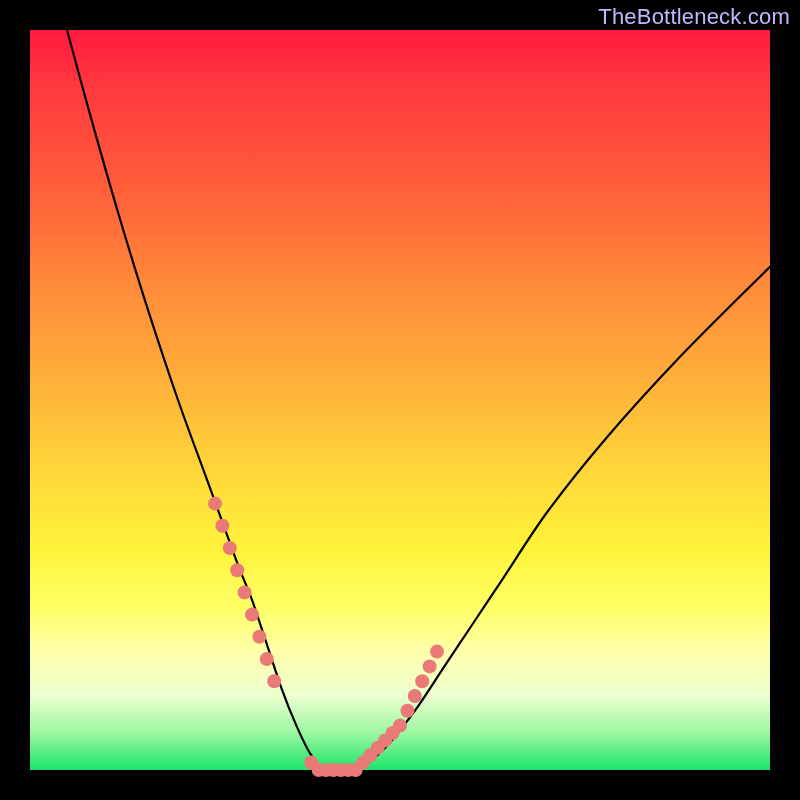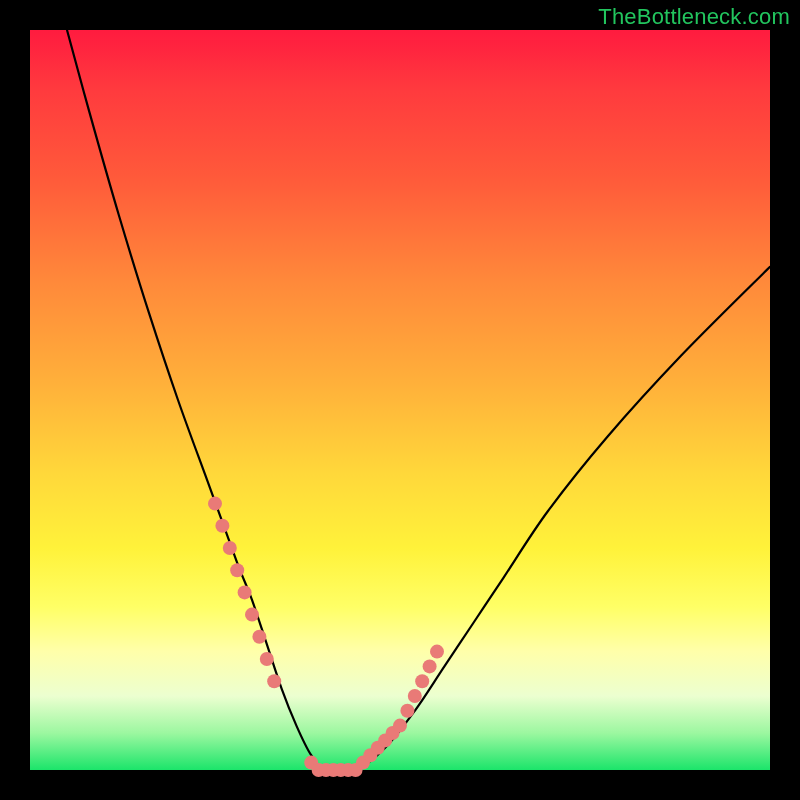--- a/index.html
+++ b/index.html
@@ -46,7 +46,7 @@
     position: absolute;
     top: 4px;
     right: 10px;
-    color: #22c55e;
+    color: #c4b5fd;
     font-size: 22px;
     letter-spacing: 0.2px;
     font-weight: 400;

